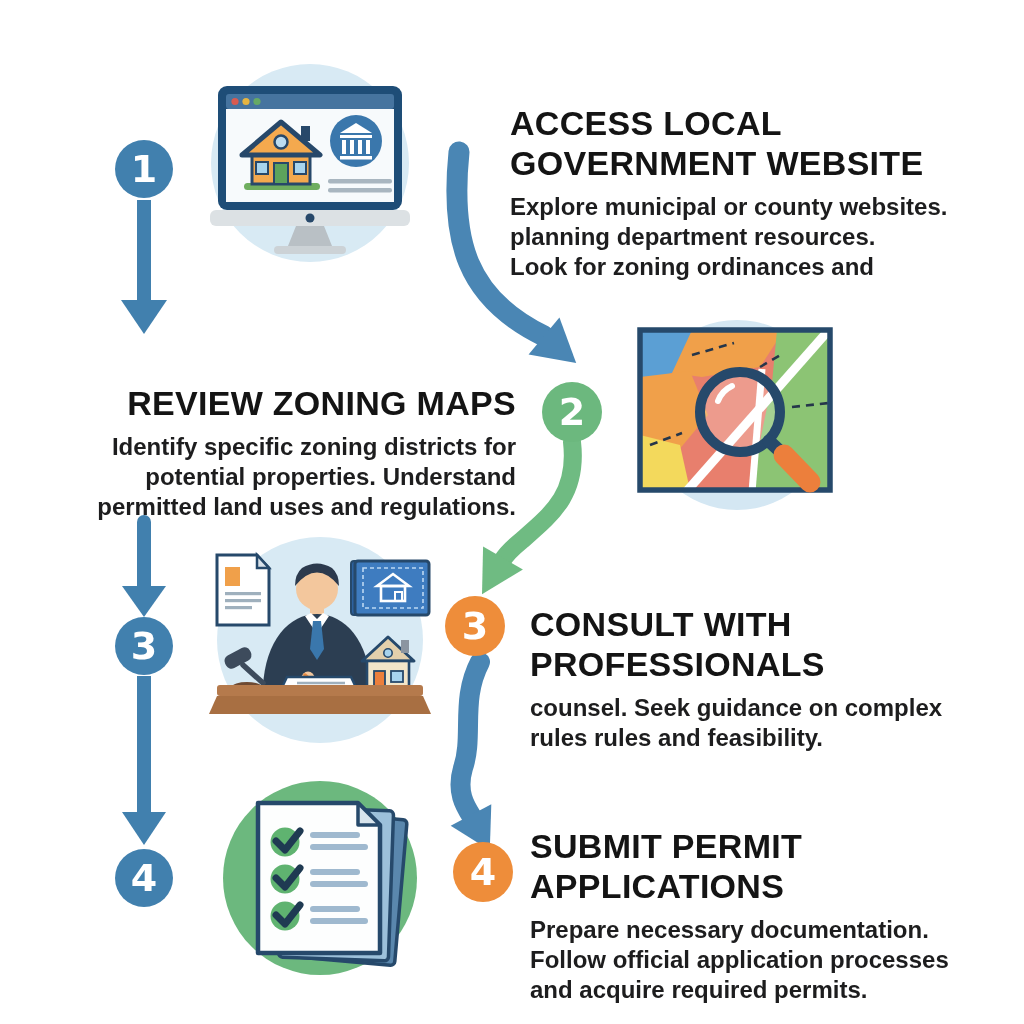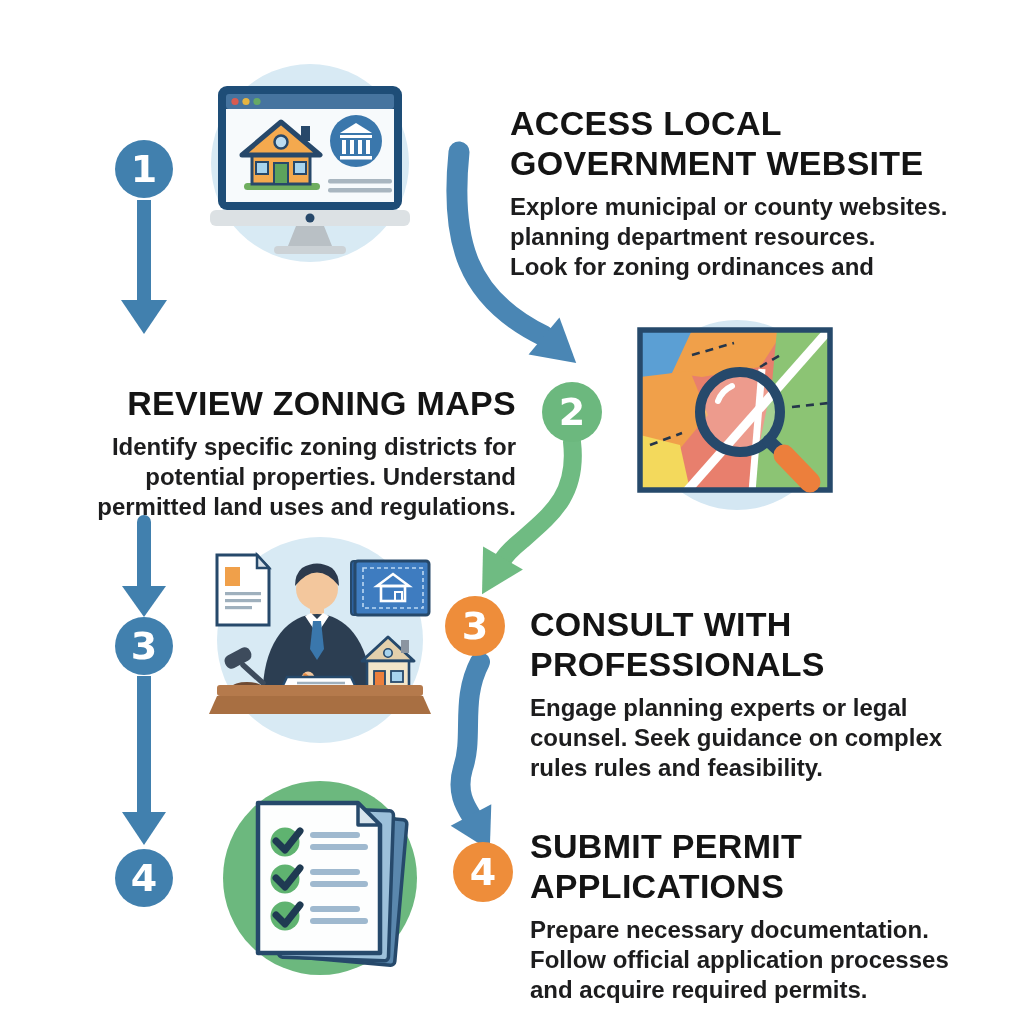--- a/index.html
+++ b/index.html
@@ -236,7 +236,6 @@
       <div>PROFESSIONALS</div>
     </div>
     <div class="step-desc">
-      <div>Engage planning experts or legal</div>
       <div>counsel. Seek guidance on complex</div>
       <div>rules rules and feasibility.</div>
     </div>

